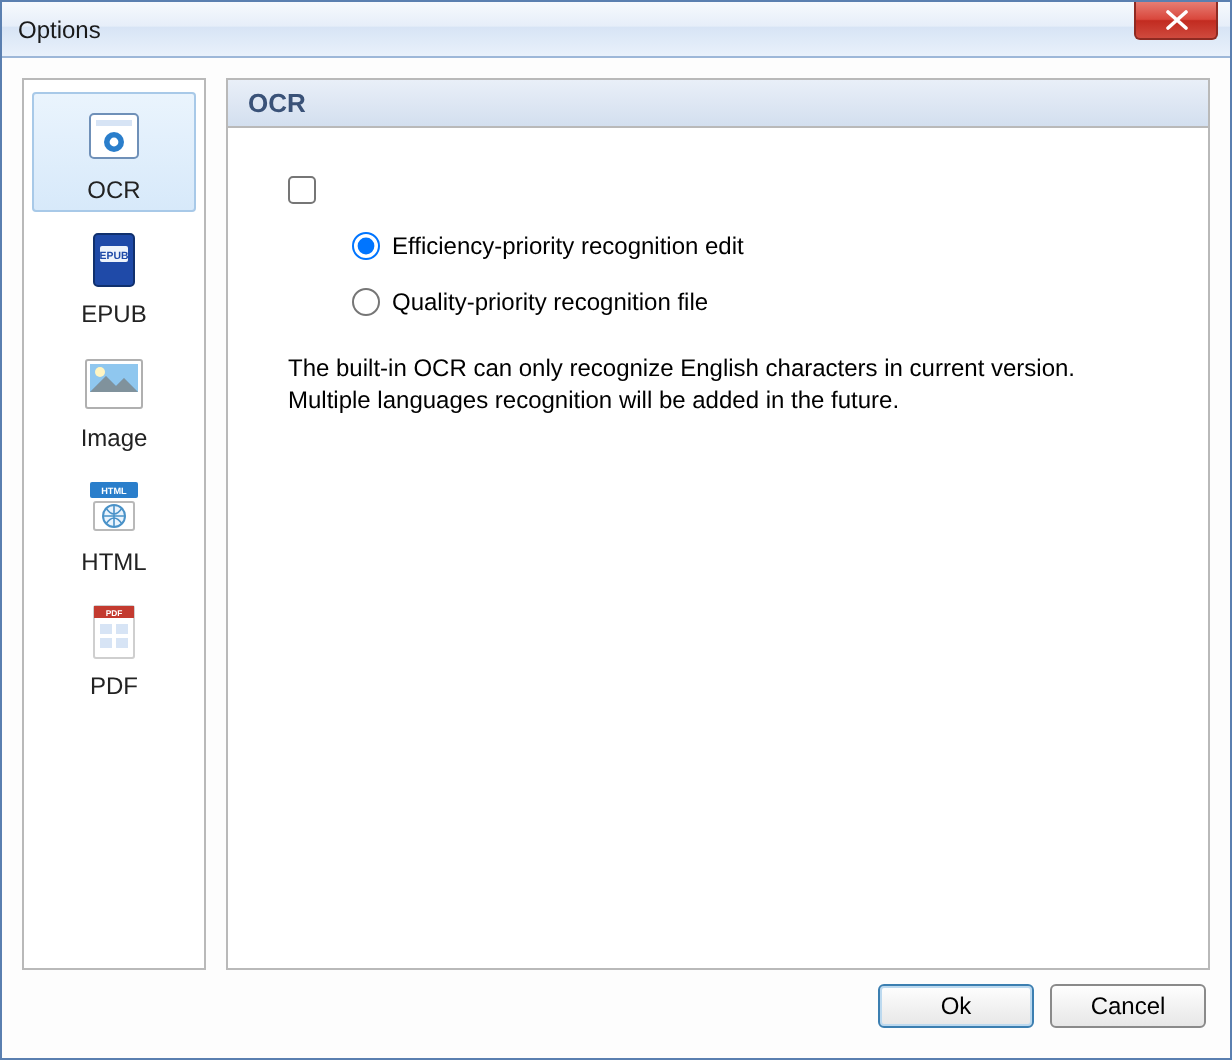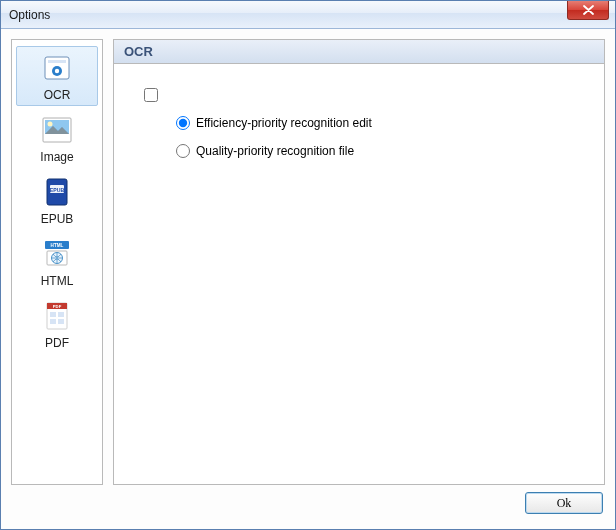--- a/index.html
+++ b/index.html
@@ -285,6 +285,7 @@
             </div>
           </div>
 
+          <div class="para">The built-in OCR can only recognize English characters in current version. Multiple languages recognition will be added in the future.</div>
 
         </div>
       </div>

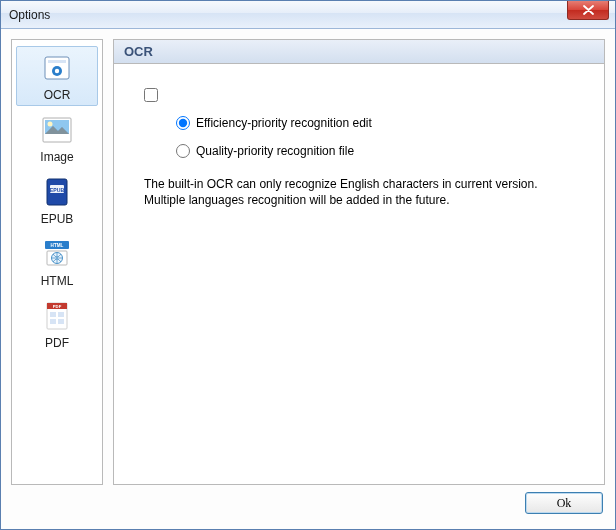--- a/index.html
+++ b/index.html
@@ -211,6 +211,18 @@
 
         <div class="side-item">
           <div class="ico">
+            <svg width="28" height="30" viewBox="0 0 28 30">
+              <rect x="4" y="2" width="20" height="26" rx="2" fill="#1f4aa8"></rect>
+              <rect x="4" y="2" width="20" height="26" rx="2" fill="none" stroke="#10306e" stroke-width="1"></rect>
+              <rect x="7" y="8" width="14" height="8" rx="1" fill="#eef3fb"></rect>
+              <text x="14" y="14.5" font-size="5.2" font-family="Segoe UI, sans-serif" fill="#1f4aa8" text-anchor="middle" font-weight="bold">EPUB</text>
+            </svg>
+          </div>
+          <span class="lbl">EPUB</span>
+        </div>
+
+        <div class="side-item">
+          <div class="ico">
             <svg width="30" height="28" viewBox="0 0 30 28">
               <rect x="1" y="2" width="28" height="24" rx="1" fill="#fff" stroke="#b0b0b0"></rect>
               <rect x="3" y="4" width="24" height="14" fill="#8fc7ef"></rect>
@@ -220,18 +232,6 @@
             </svg>
           </div>
           <span class="lbl">Image</span>
-        </div>
-
-        <div class="side-item">
-          <div class="ico">
-            <svg width="28" height="30" viewBox="0 0 28 30">
-              <rect x="4" y="2" width="20" height="26" rx="2" fill="#1f4aa8"></rect>
-              <rect x="4" y="2" width="20" height="26" rx="2" fill="none" stroke="#10306e" stroke-width="1"></rect>
-              <rect x="7" y="8" width="14" height="8" rx="1" fill="#eef3fb"></rect>
-              <text x="14" y="14.5" font-size="5.2" font-family="Segoe UI, sans-serif" fill="#1f4aa8" text-anchor="middle" font-weight="bold">EPUB</text>
-            </svg>
-          </div>
-          <span class="lbl">EPUB</span>
         </div>
 
         <div class="side-item">

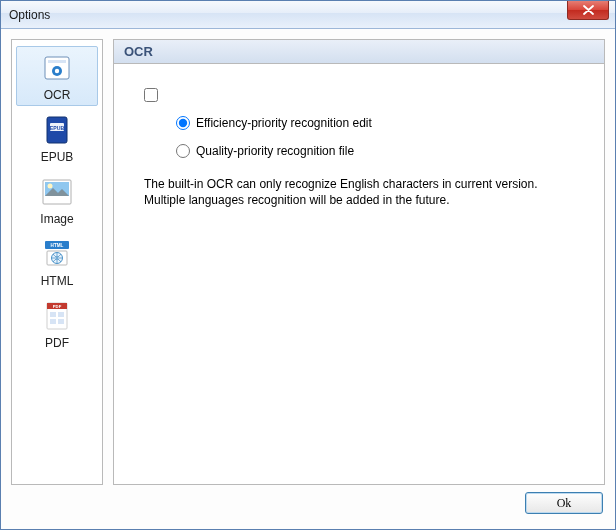--- a/index.html
+++ b/index.html
@@ -171,7 +171,6 @@
     align-items: center;
     justify-content: center;
     padding: 0 12px;
-    font-family: Liberation Serif, serif;
   }
   .btn.default {
     border-color: #3c7fb1;

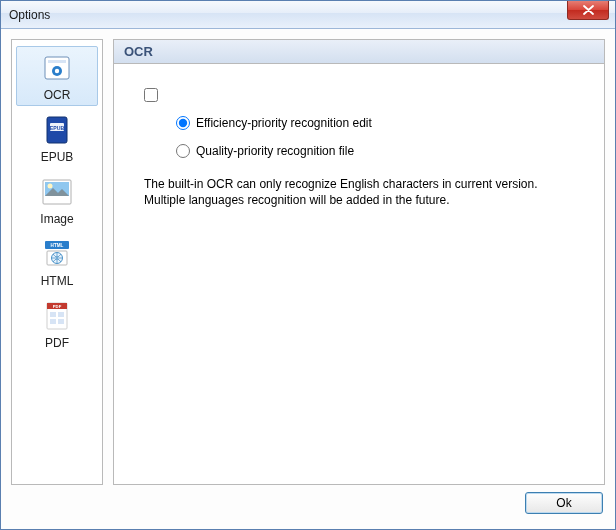--- a/index.html
+++ b/index.html
@@ -295,6 +295,9 @@
       <div class="btn default">
         <span>Ok</span>
       </div>
+      <div class="btn">
+        <span>Cancel</span>
+      </div>
     </div>
 
   </div>

